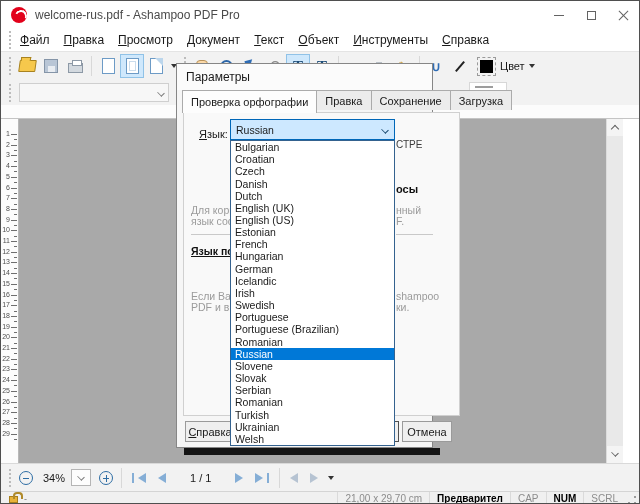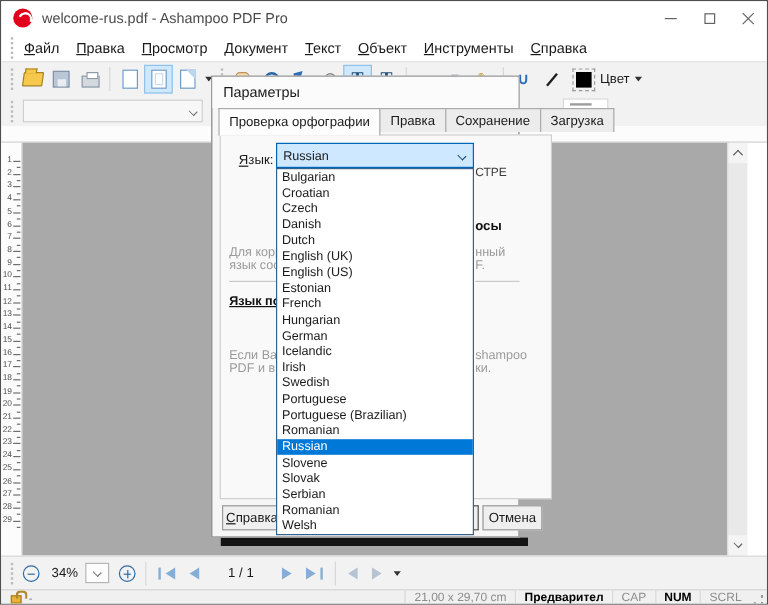--- a/index.html
+++ b/index.html
@@ -404,6 +404,7 @@
         <div class="lang-item">Slovak</div>
         <div class="lang-item">Serbian</div>
         <div class="lang-item">Romanian</div>
+        <div class="lang-item">Turkish</div>
         <div class="lang-item">Welsh</div>
       </div>
   </div>

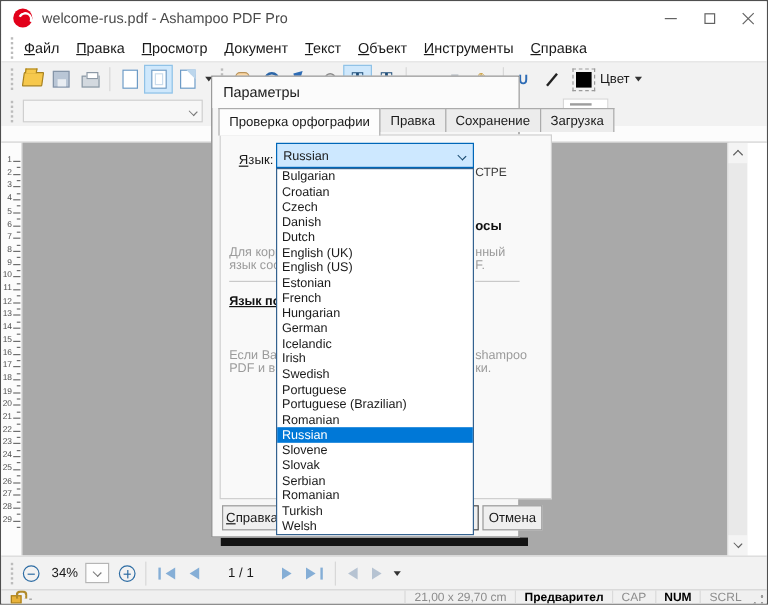--- a/index.html
+++ b/index.html
@@ -405,6 +405,7 @@
         <div class="lang-item">Serbian</div>
         <div class="lang-item">Romanian</div>
         <div class="lang-item">Turkish</div>
+        <div class="lang-item">Ukrainian</div>
         <div class="lang-item">Welsh</div>
       </div>
   </div>

